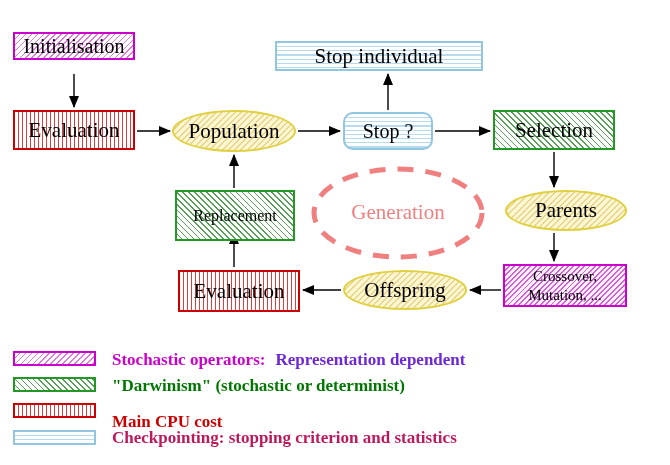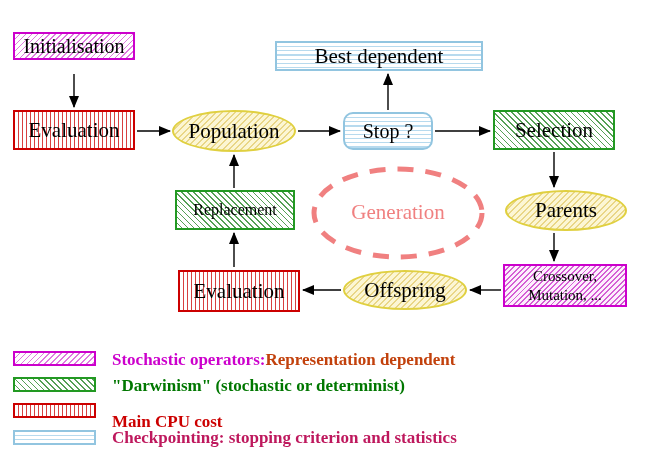--- a/index.html
+++ b/index.html
@@ -87,7 +87,7 @@
 
   <div class="node hatch-yellow" id="node-population">Population</div>
 
-  <div class="node stripes-cyan" id="node-best-individual">Best dependent</div>
+  <div class="node stripes-cyan" id="node-best-individual">Stop individual</div>
 
   <div class="node stripes-cyan" id="node-stop">Stop ?</div>
 

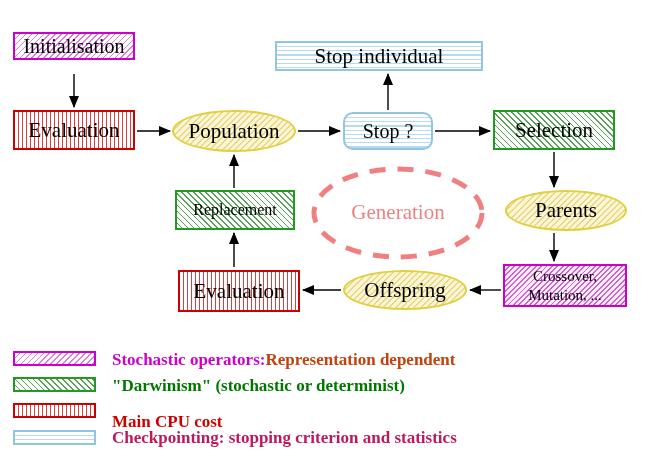--- a/index.html
+++ b/index.html
@@ -32,7 +32,7 @@
   #node-crossover        { left:503px; top:264px; width:124px; height:43px; border:2px solid #cc00cc; font-size:15px; line-height:1.25; }
   #node-offspring        { left:343px; top:270px; width:124px; height:40px; border:2px solid #e0d040; border-radius:50%; font-size:21px; }
   #node-evaluation-bottom{ left:178px; top:270px; width:122px; height:42px; border:2px solid #cc0000; font-size:21px; }
-  #node-replacement      { left:175px; top:190px; width:120px; height:40px; border:2px solid #229922; font-size:16px; }
+  #node-replacement      { left:175px; top:190px; width:120px; height:51px; border:2px solid #229922; font-size:16px; }
   #generation-label      { left:313px; top:200px; width:170px; position:absolute; text-align:center;
                            color:#f08080; font-size:21px; }
 

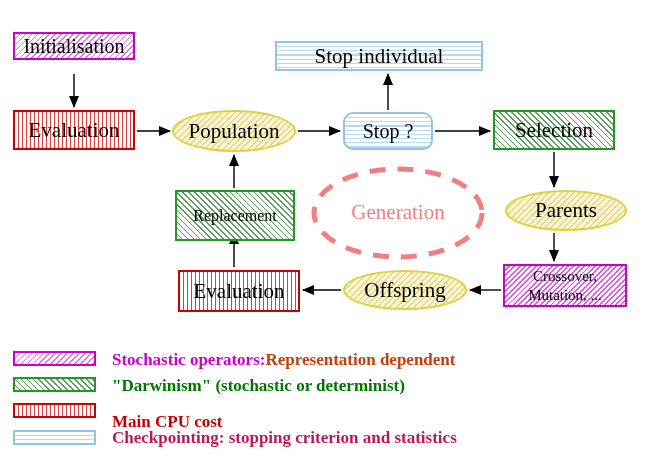--- a/index.html
+++ b/index.html
@@ -49,7 +49,7 @@
   #legend-text-3 { top:412px; }
   #legend-text-4 { top:428px; }
   .lt-magenta { color:#cc00cc; }
-  .lt-gold    { color:#c2410c; }
+  .lt-gold    { color:#6d28d9; margin-left:10px; }
   .lt-green   { color:#007700; }
   .lt-red     { color:#cc0000; }
   .lt-blue    { color:#be185d; }

